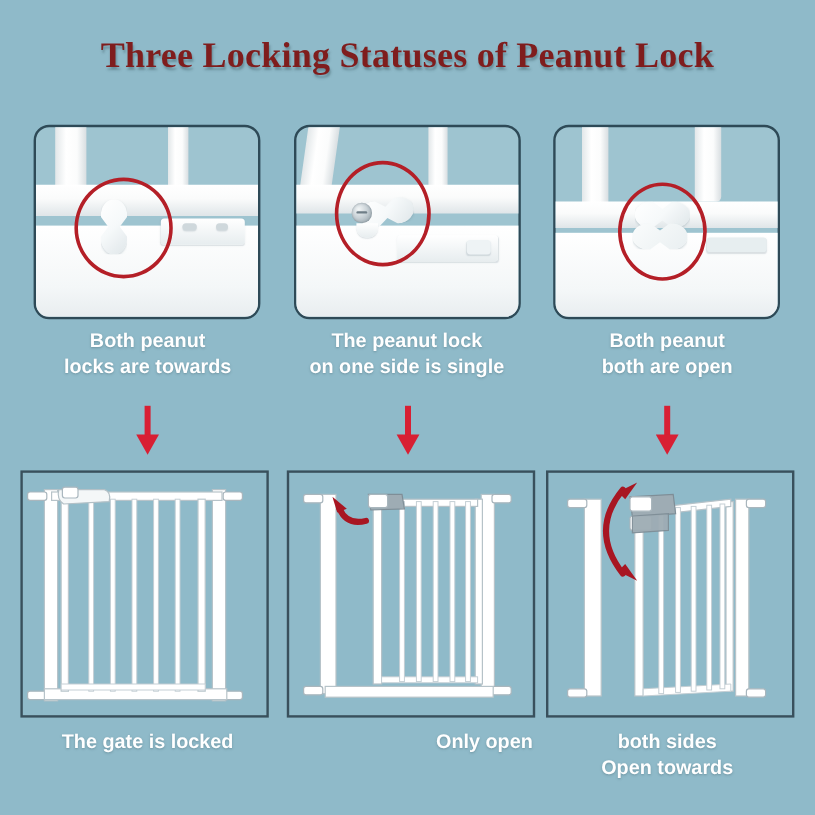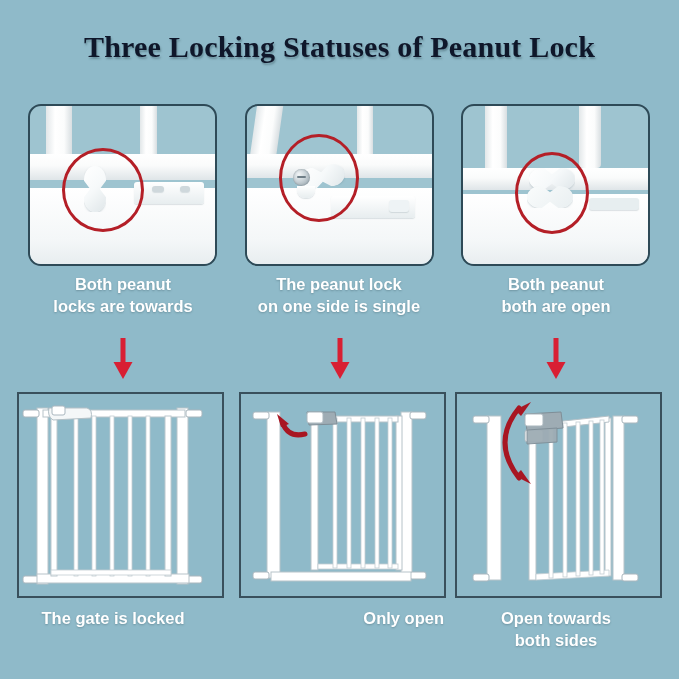--- a/index.html
+++ b/index.html
@@ -32,7 +32,7 @@
     font-weight: bold;
     font-size: 30px;
     letter-spacing: 0.2px;
-    color: #0f172a;
+    color: #7f1d1d;
     text-shadow: 1px 2px 2px rgba(60,90,100,0.45);
     white-space: nowrap;
   }

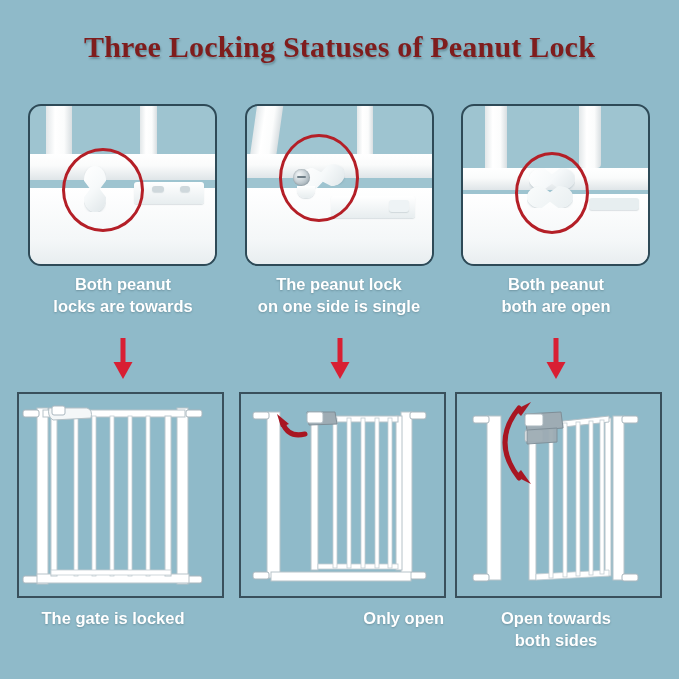--- a/index.html
+++ b/index.html
@@ -149,7 +149,7 @@
   .cap-top.c1 { left: 234px; }
   .cap-top.c2 { left: 451px; }
   .cap-bot { top: 608px; }
-  .cap-bot.c0 { left: 8px; }
+  .cap-bot.c0 { left: 18px; }
   .cap-bot.c1 { left: 234px; text-align: right; }
   .cap-bot.c2 { left: 451px; }
 

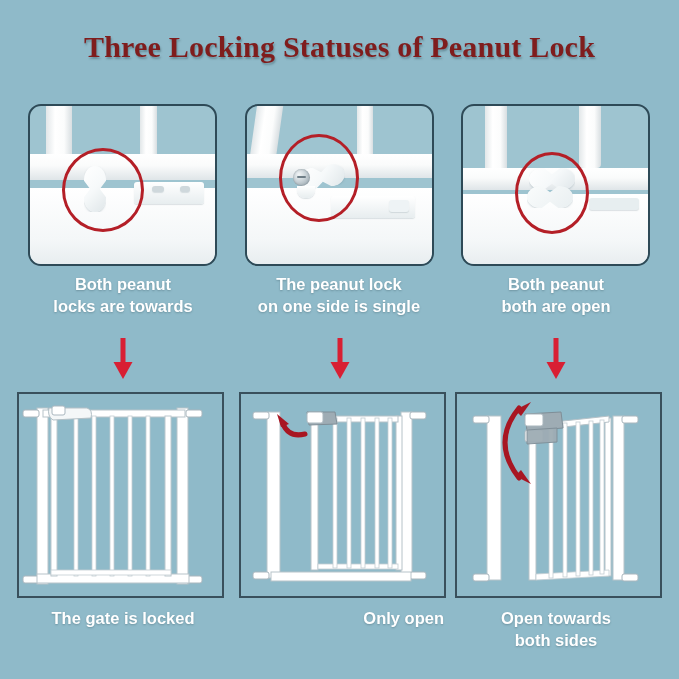--- a/index.html
+++ b/index.html
@@ -388,8 +388,8 @@
     <div>Only open</div>
   </div>
   <div class="caption cap-bot c2">
+    <div>both sides</div>
     <div>Open towards</div>
-    <div>both sides</div>
   </div>
 
 </div>

